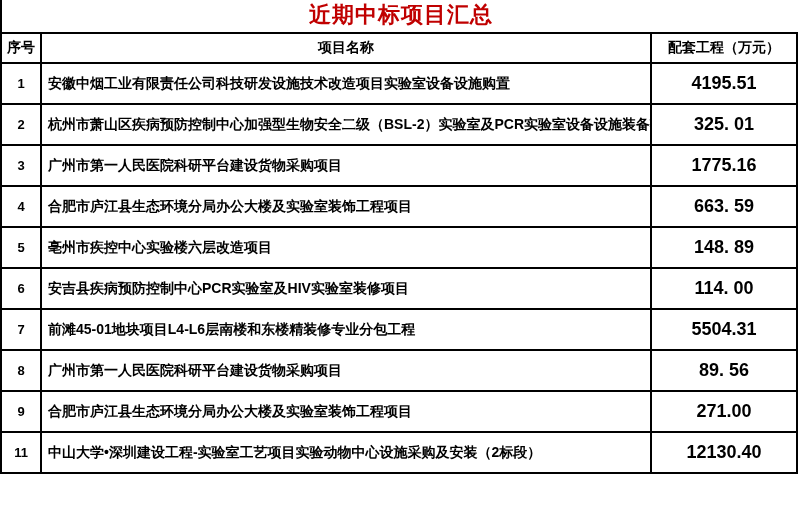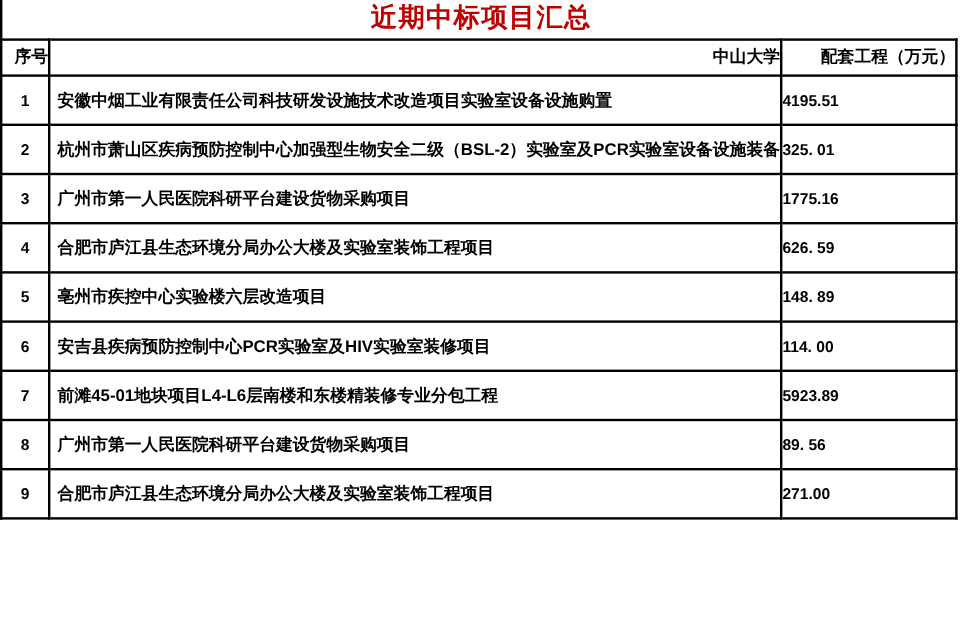--- a/index.html
+++ b/index.html
@@ -51,7 +51,7 @@
   }
   .bid-table th {
     font-size: 14px;
-    text-align: right;
+    text-align: center;
   }
   .col-no {
     width: 40px;

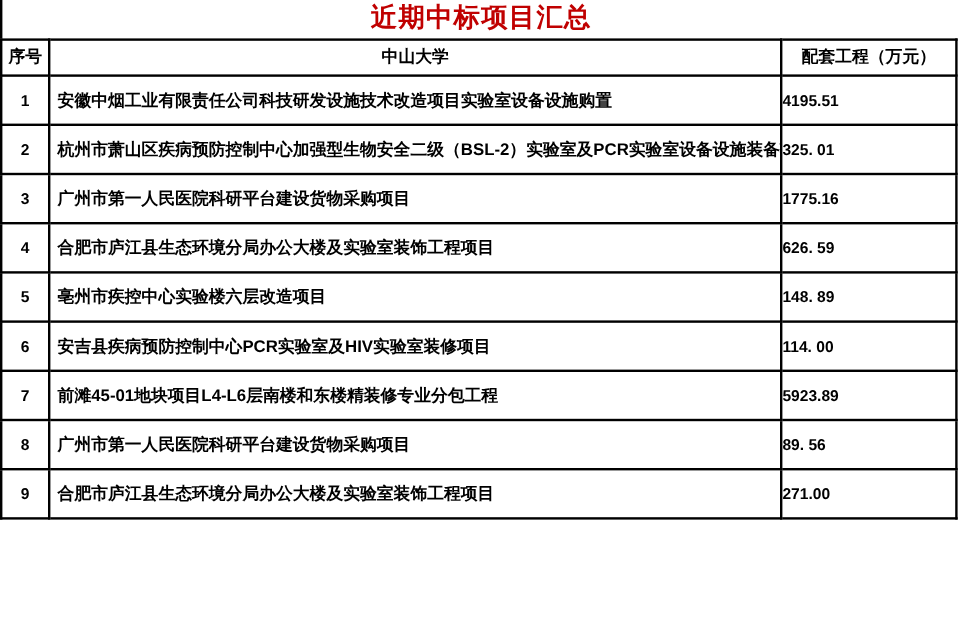--- a/index.html
+++ b/index.html
@@ -83,7 +83,7 @@
     <thead>
       <tr>
         <th class="col-no">序号</th>
-        <th class="col-name">中山大学</th>
+        <th class="col-name">项目名称</th>
         <th class="col-amount">配套工程（万元）</th>
       </tr>
     </thead>

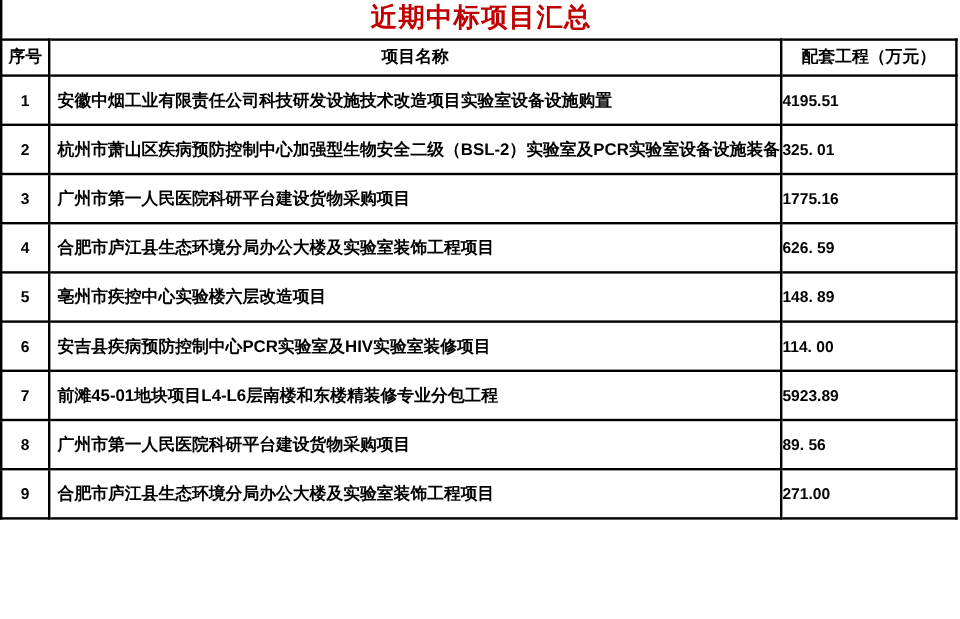--- a/index.html
+++ b/index.html
@@ -66,8 +66,8 @@
   }
   .col-amount {
     width: 146px;
-    text-align: left;
-    font-size: 13px;
+    text-align: center;
+    font-size: 18px;
   }
   td.col-name {
     padding-left: 6px;

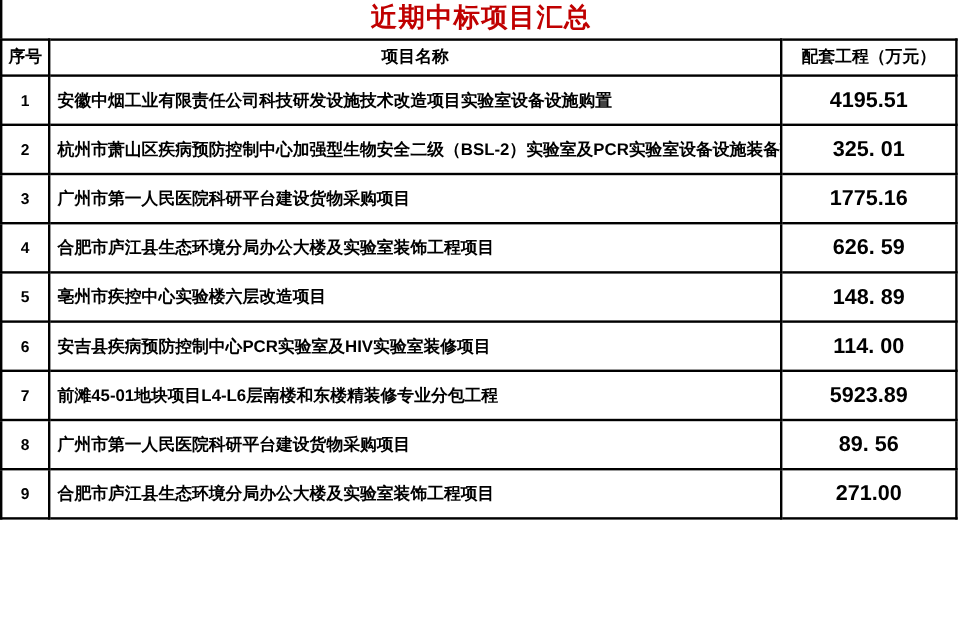--- a/index.html
+++ b/index.html
@@ -106,7 +106,7 @@
         <tr>
           <td class="col-no">4</td>
           <td class="col-name">合肥市庐江县生态环境分局办公大楼及实验室装饰工程项目</td>
-          <td class="col-amount">626. 59</td>
+          <td class="col-amount">663. 59</td>
         </tr>
         <tr>
           <td class="col-no">5</td>

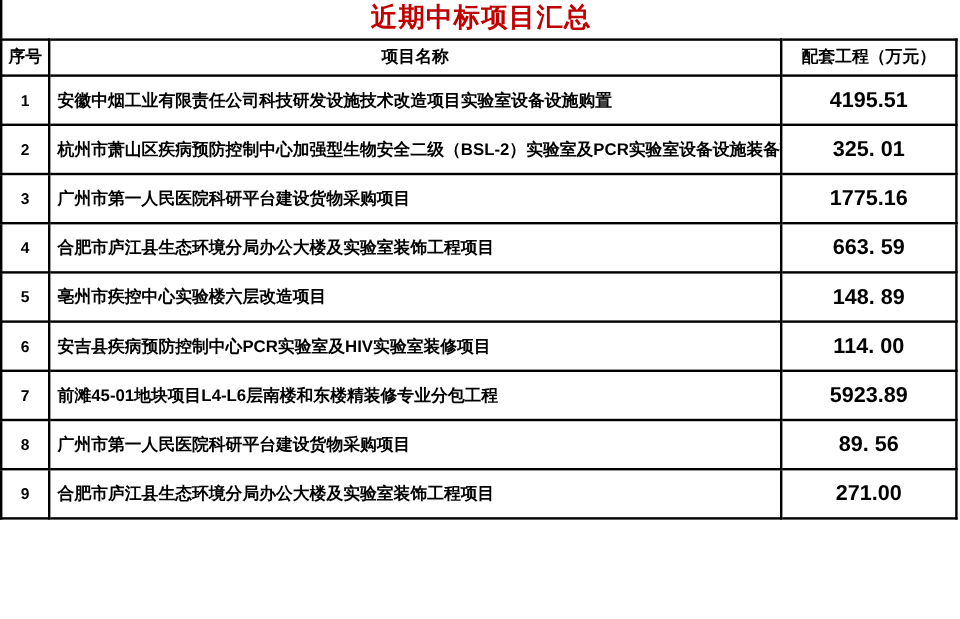--- a/index.html
+++ b/index.html
@@ -121,7 +121,7 @@
         <tr>
           <td class="col-no">7</td>
           <td class="col-name">前滩45-01地块项目L4-L6层南楼和东楼精装修专业分包工程</td>
-          <td class="col-amount">5923.89</td>
+          <td class="col-amount">5504.31</td>
         </tr>
         <tr>
           <td class="col-no">8</td>

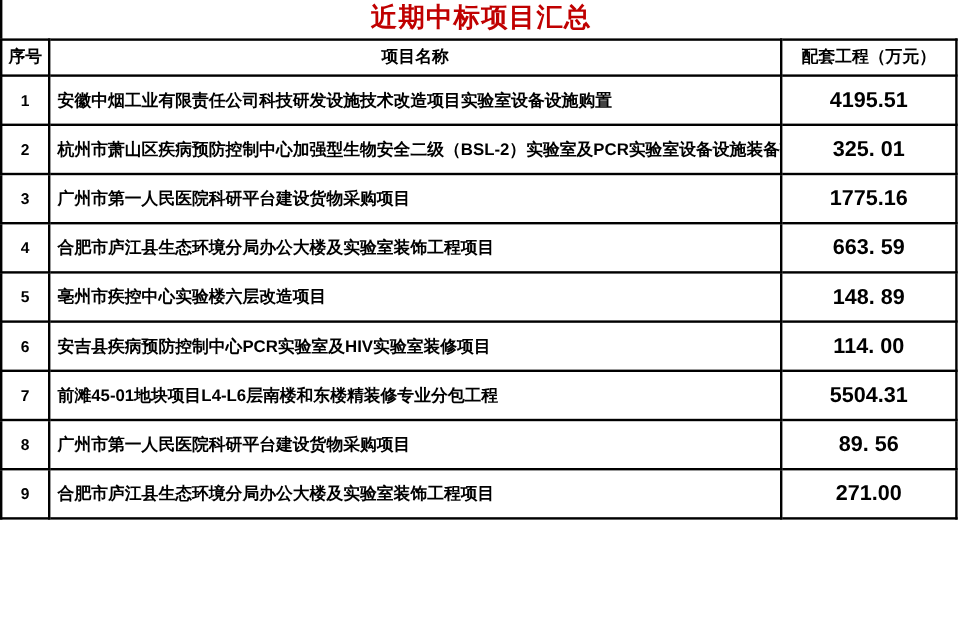--- a/index.html
+++ b/index.html
@@ -133,6 +133,11 @@
           <td class="col-name">合肥市庐江县生态环境分局办公大楼及实验室装饰工程项目</td>
           <td class="col-amount">271.00</td>
         </tr>
+        <tr>
+          <td class="col-no">11</td>
+          <td class="col-name">中山大学•深圳建设工程-实验室工艺项目实验动物中心设施采购及安装（2标段）</td>
+          <td class="col-amount">12130.40</td>
+        </tr>
       </tbody>
   </table>
 </div>

